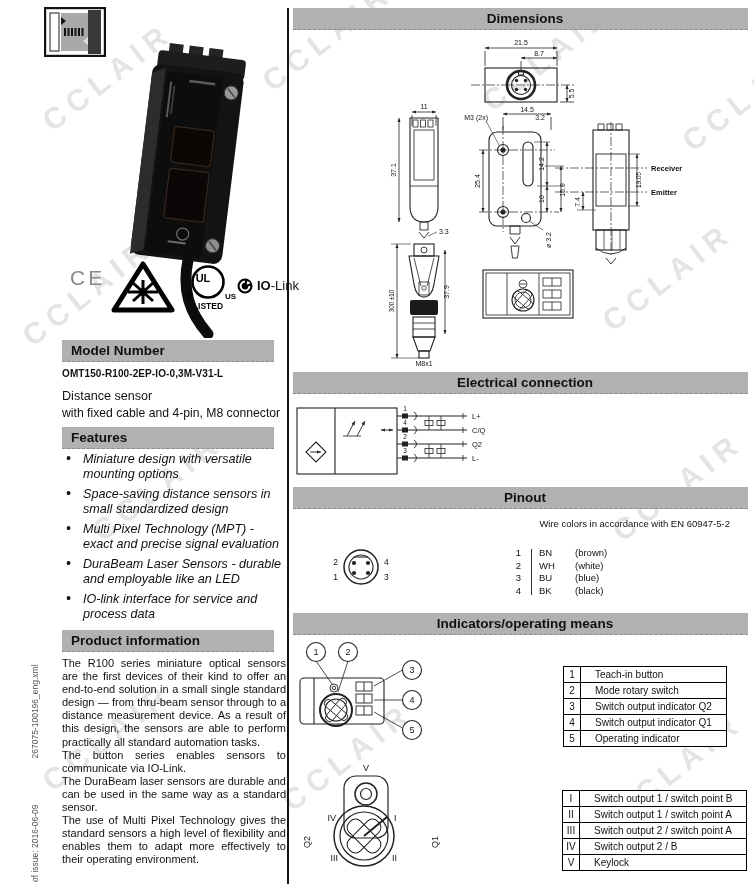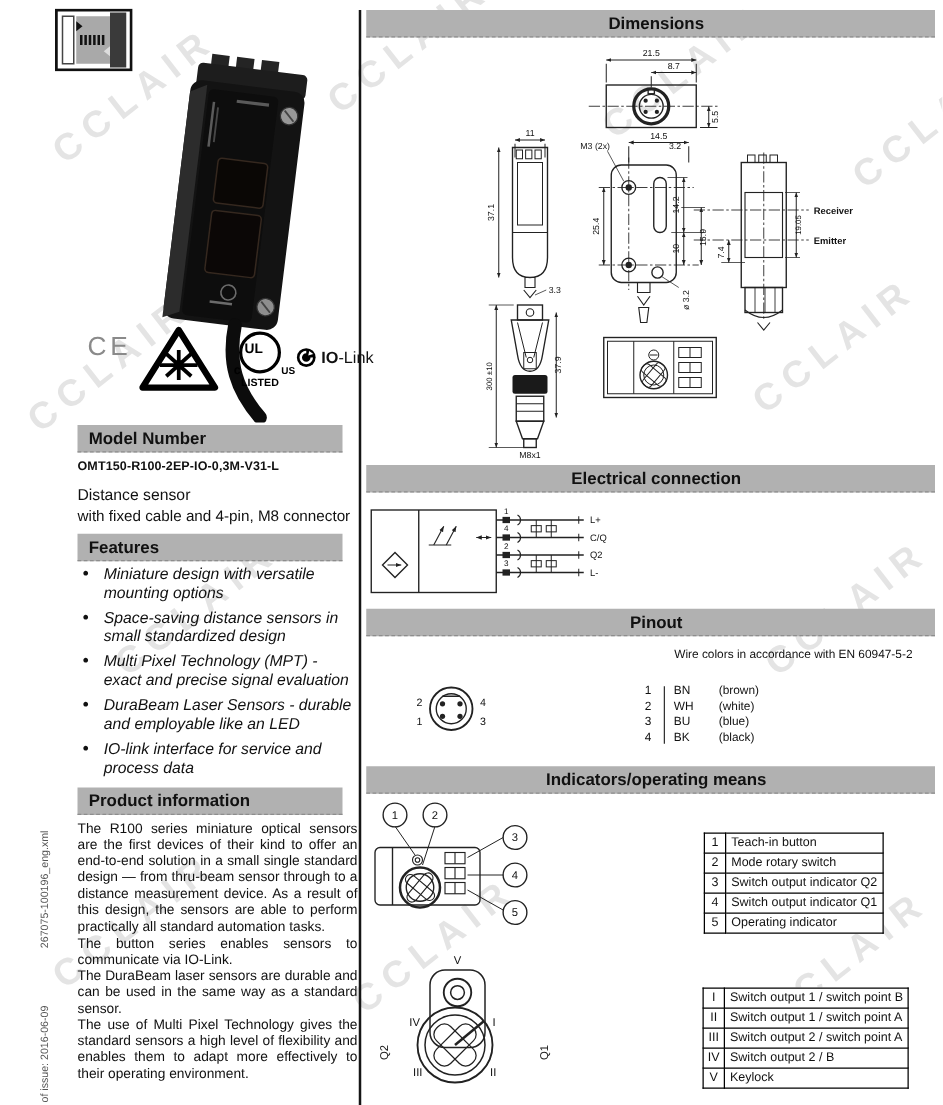--- a/index.html
+++ b/index.html
@@ -29,7 +29,7 @@
   .iolink{position:absolute;left:237px;top:278px;display:flex;align-items:flex-start;gap:4px;font-size:13px;}
   .iolink .io{font-weight:bold;}
   .dtable{border-collapse:collapse;background:#fff;}
-  .dtable td{border:1px solid #000;font-size:10px;padding:0 4px;height:15px;line-height:15px;white-space:nowrap;}
+  .dtable td{border:1px solid #000;font-size:10px;padding:0 14px;height:15px;line-height:15px;white-space:nowrap;}
   .dtable td.k{text-align:center;padding:0 2px;min-width:12px;}
   .pinnote{position:absolute;left:440px;top:518px;width:290px;text-align:right;font-size:9.5px;}
   .wiretab{position:absolute;left:505px;top:547px;font-size:9.5px;line-height:12.6px;}

